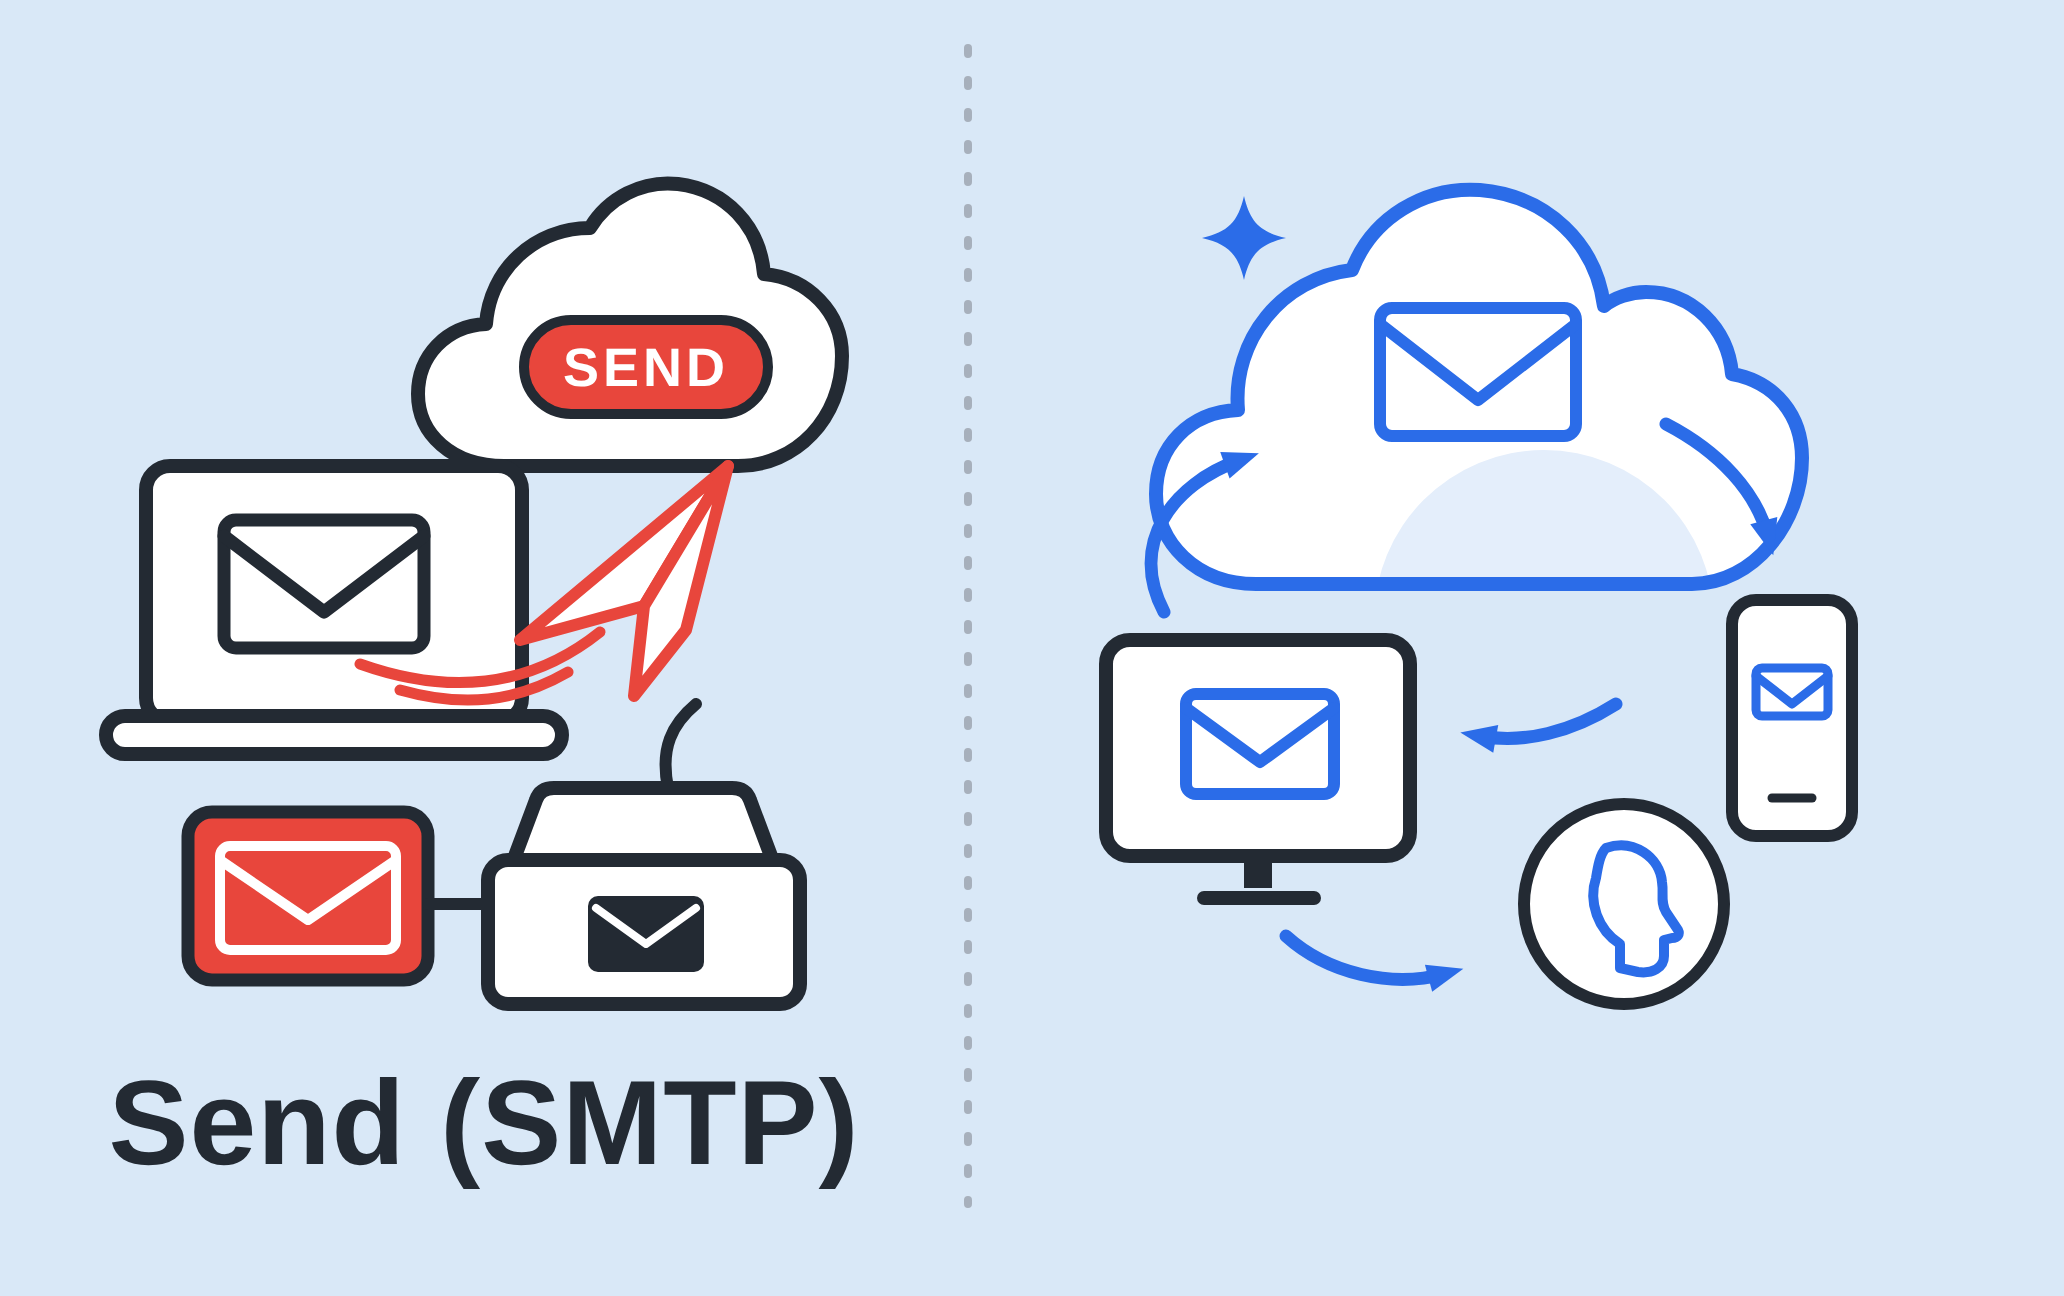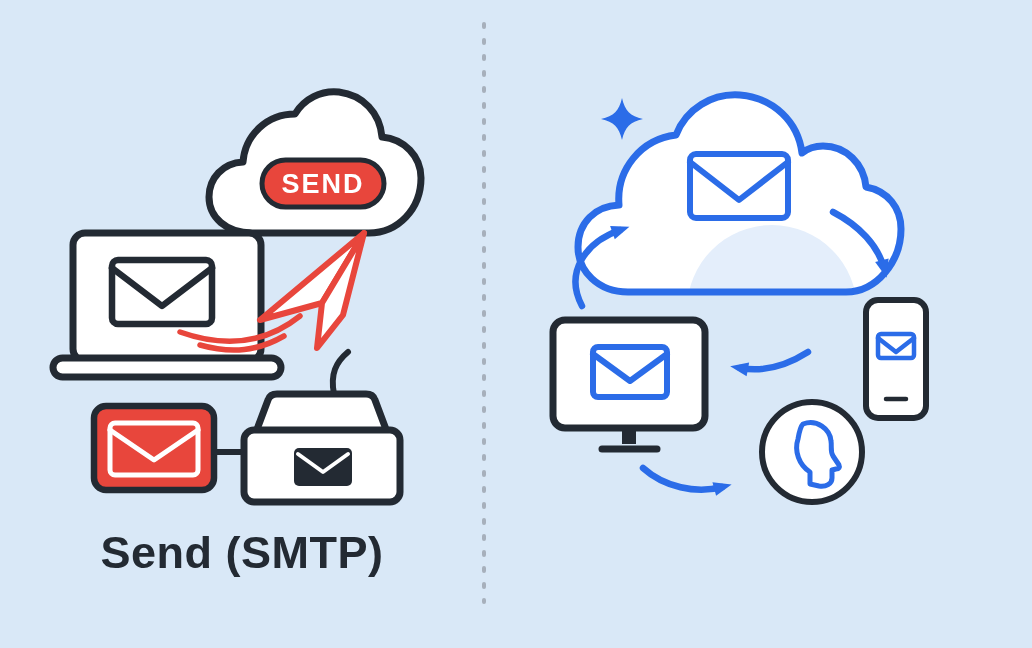--- a/index.html
+++ b/index.html
@@ -21,7 +21,7 @@
   svg.art{position:absolute;left:0;top:0;}
   .caption{
     position:absolute;top:526px;
-    font-weight:bold;font-size:45px;line-height:1.2;
+    font-weight:bold;font-size:60px;line-height:1.2;
     color:var(--dark);text-align:center;letter-spacing:.5px;
   }
   .caption-left{left:0;width:484px;}

